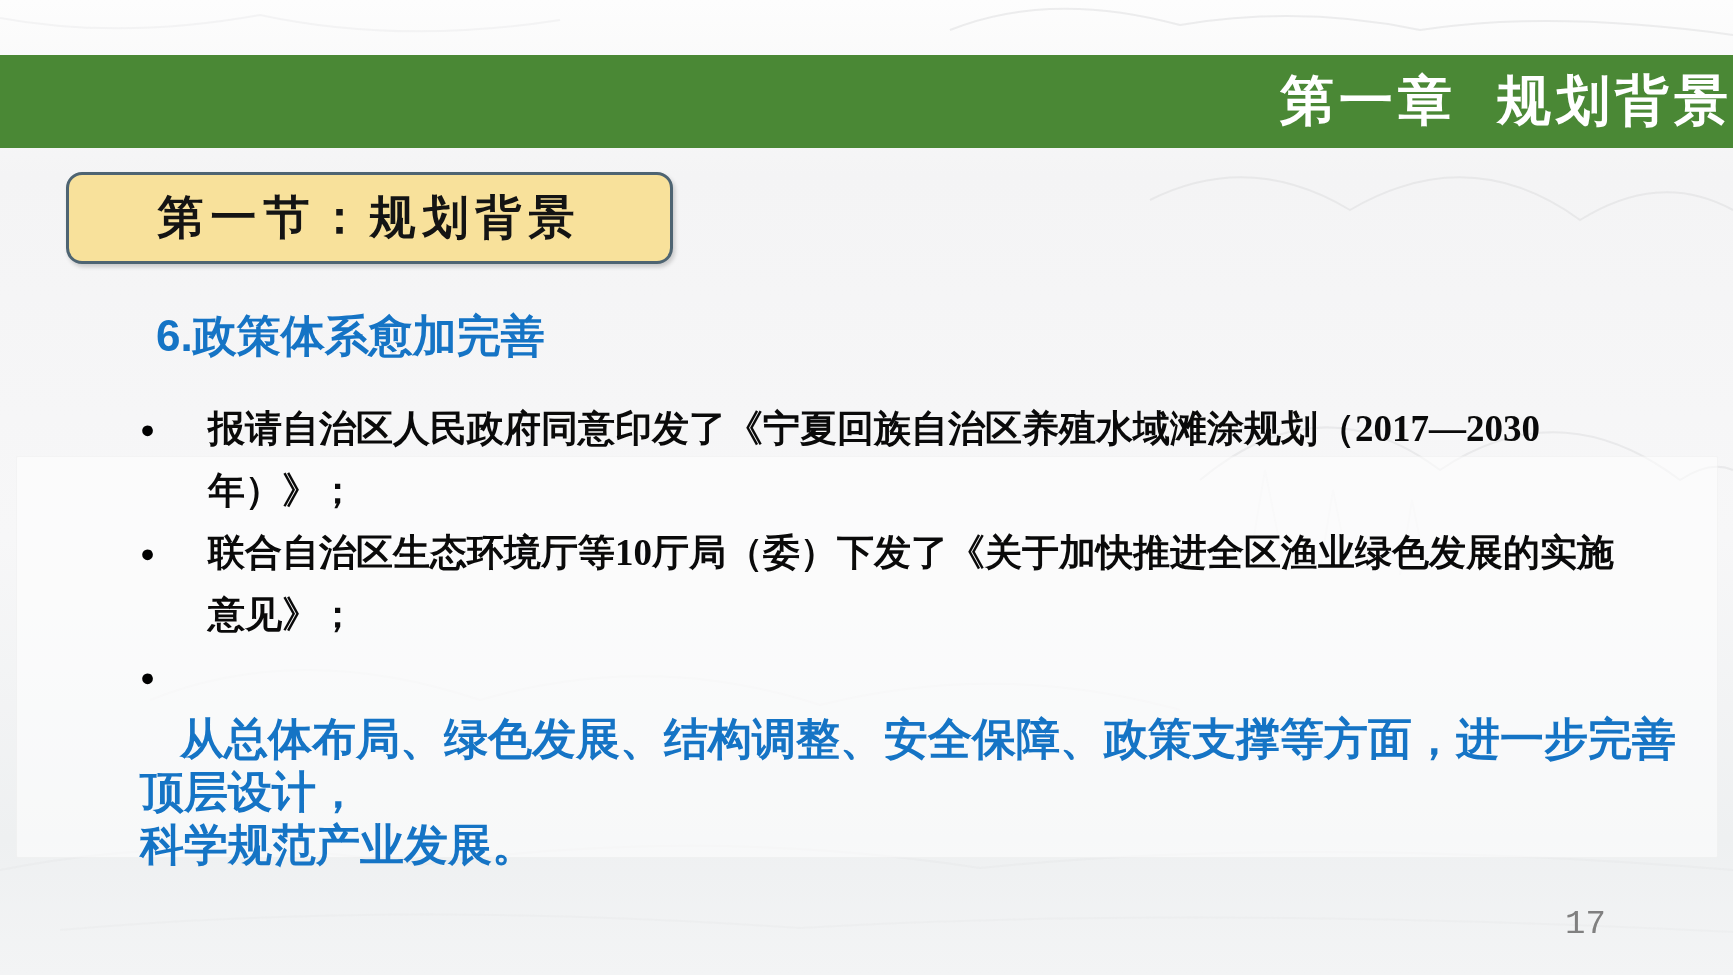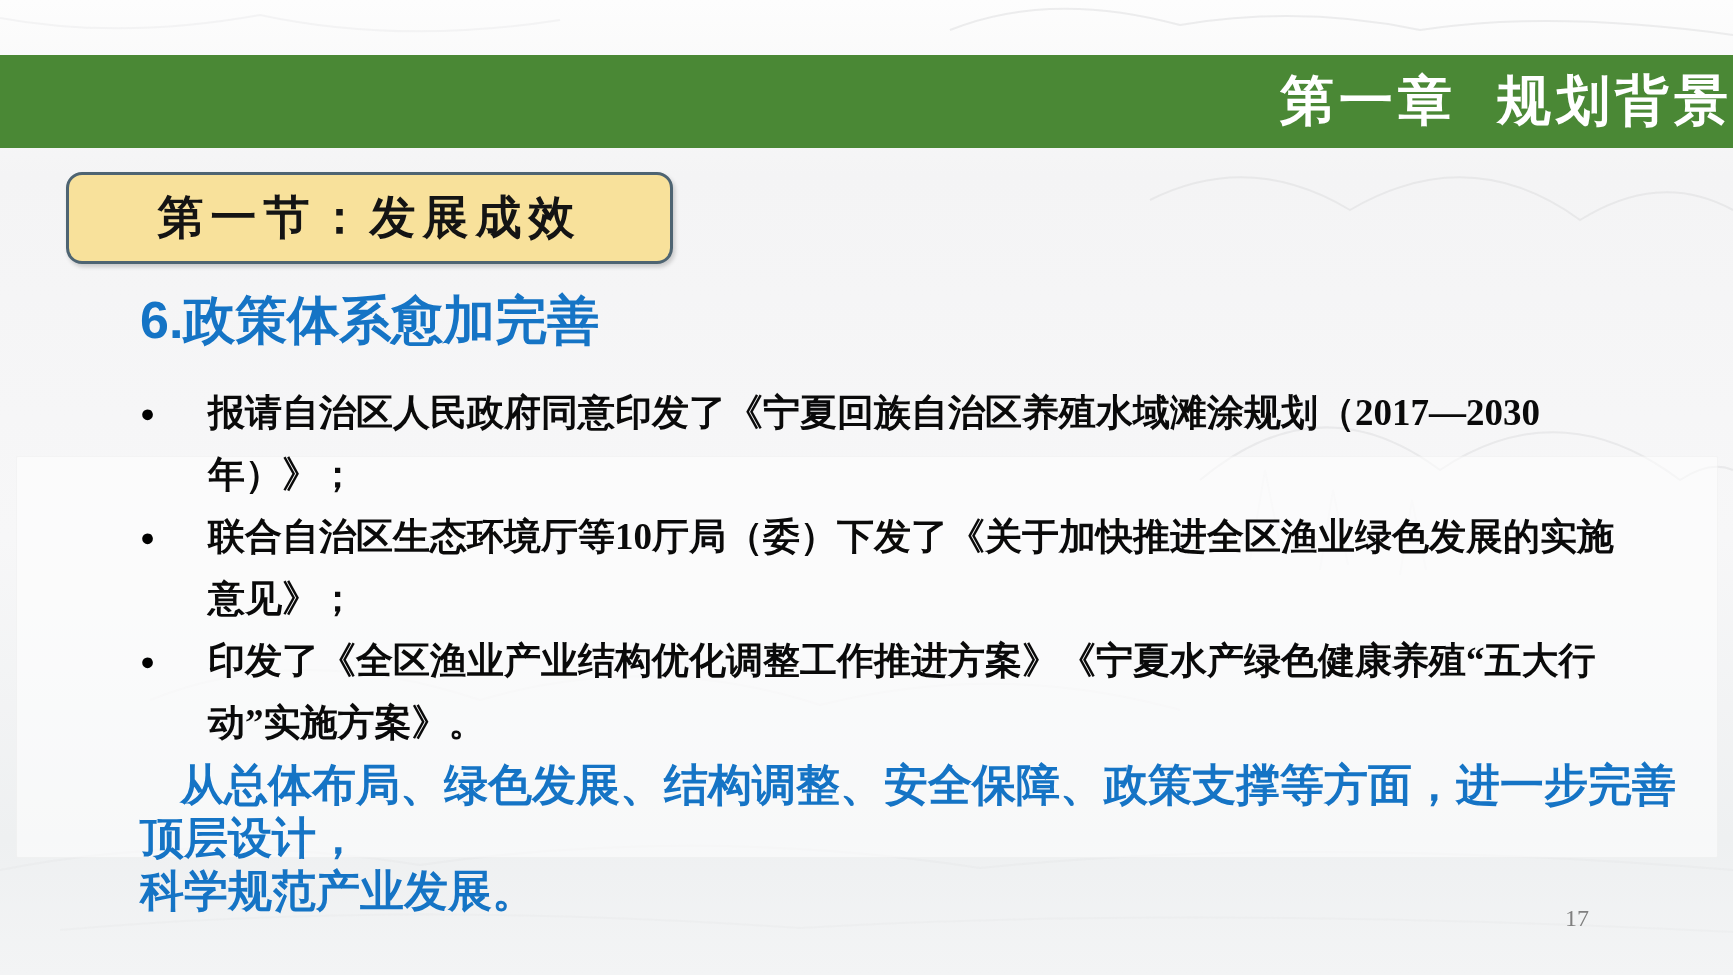--- a/index.html
+++ b/index.html
@@ -164,7 +164,7 @@
   </div>
 
   <div class="section-box">
-    <div class="section-title">第一节：发展成效</div>
+    <div class="section-title">第一节：规划背景</div>
   </div>
 
   <div class="content">

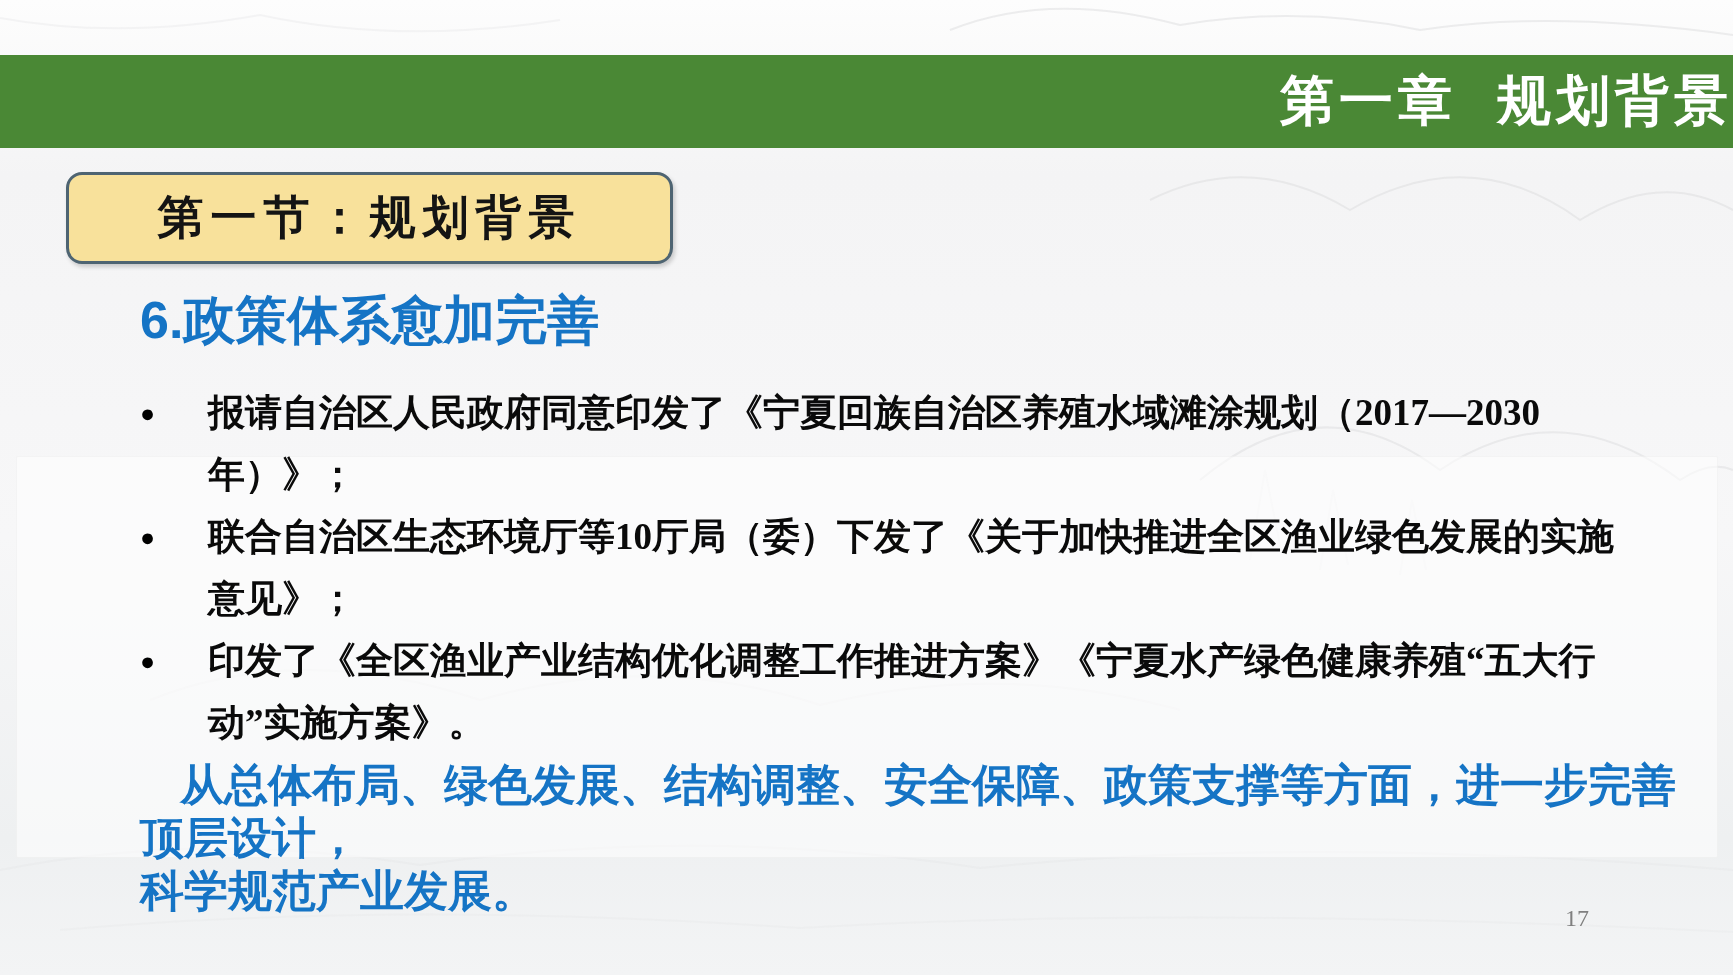--- a/index.html
+++ b/index.html
@@ -87,9 +87,9 @@
     width: 1545px;
   }
   .content-heading {
-    margin: 0;
+    margin: 16px;
     color: #1574c5;
-    font-size: 52px;
+    font-size: 44px;
     line-height: 48px;
     font-weight: bold;
     font-family: "Liberation Sans", "DejaVu Sans", sans-serif;

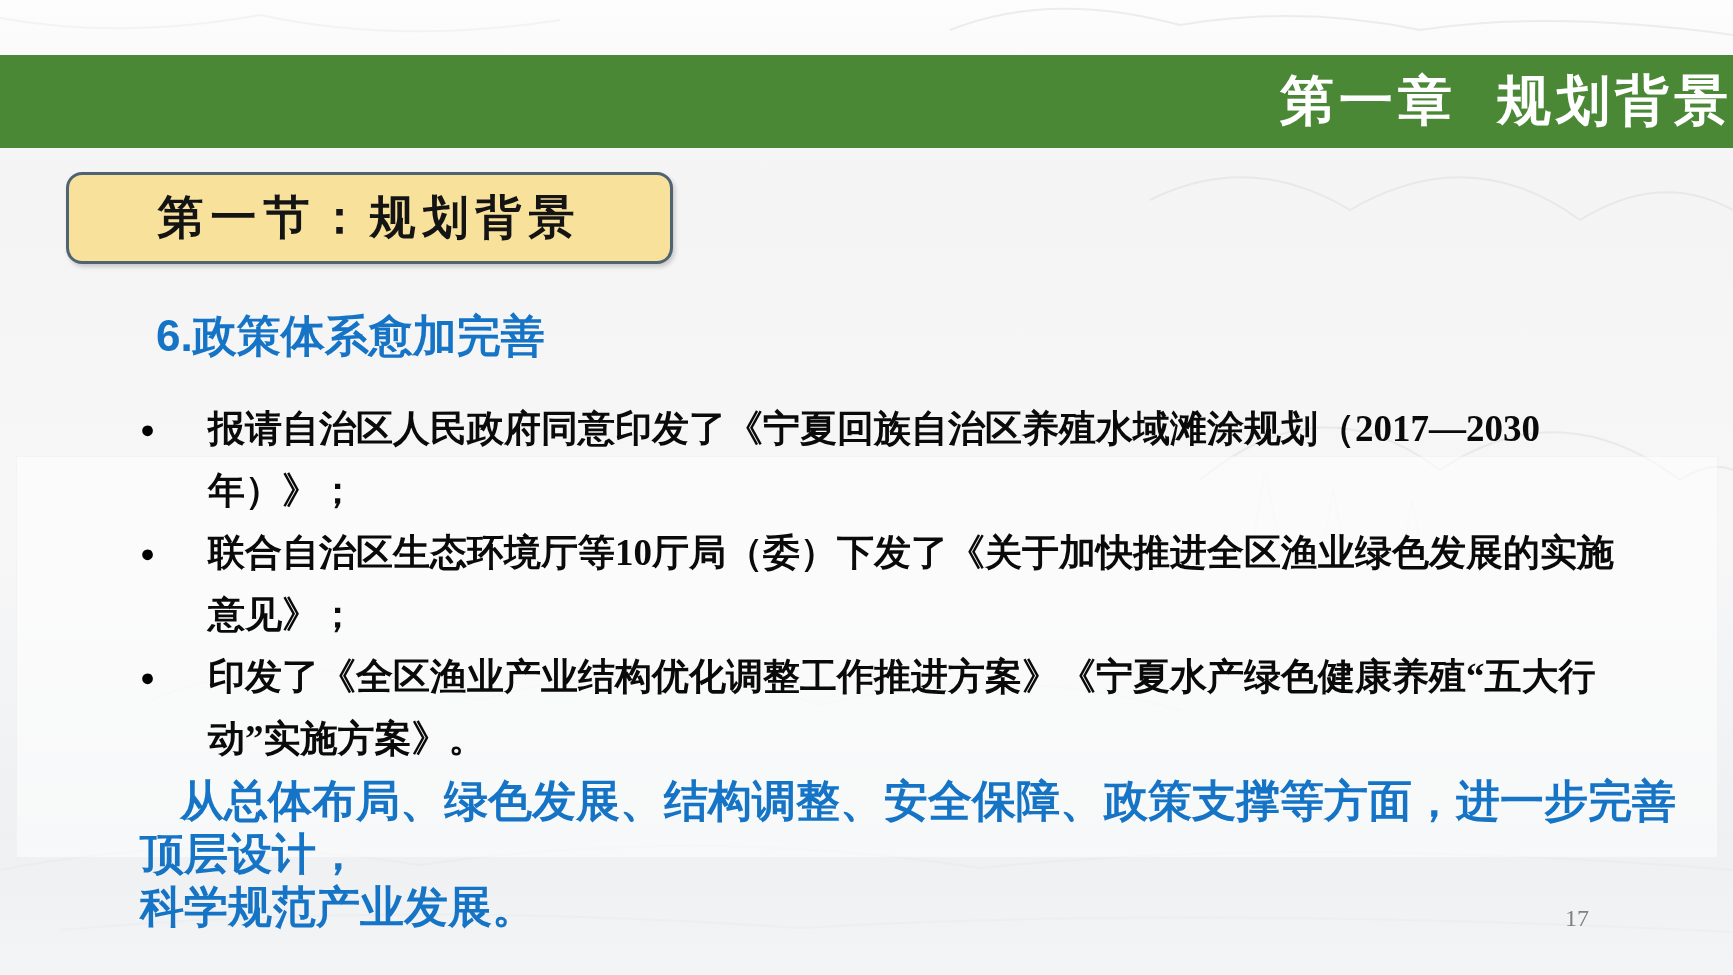--- a/index.html
+++ b/index.html
@@ -183,8 +183,6 @@
       </li>
       <li class="bullet-item">
         <span class="bullet-marker">●</span>
-        <span class="bullet-text">印发了《全区渔业产业结构优化调整工作推进方案》《宁夏水产绿色健康养殖“五大行
-动”实施方案》。</span>
       </li>
     </ul>
 

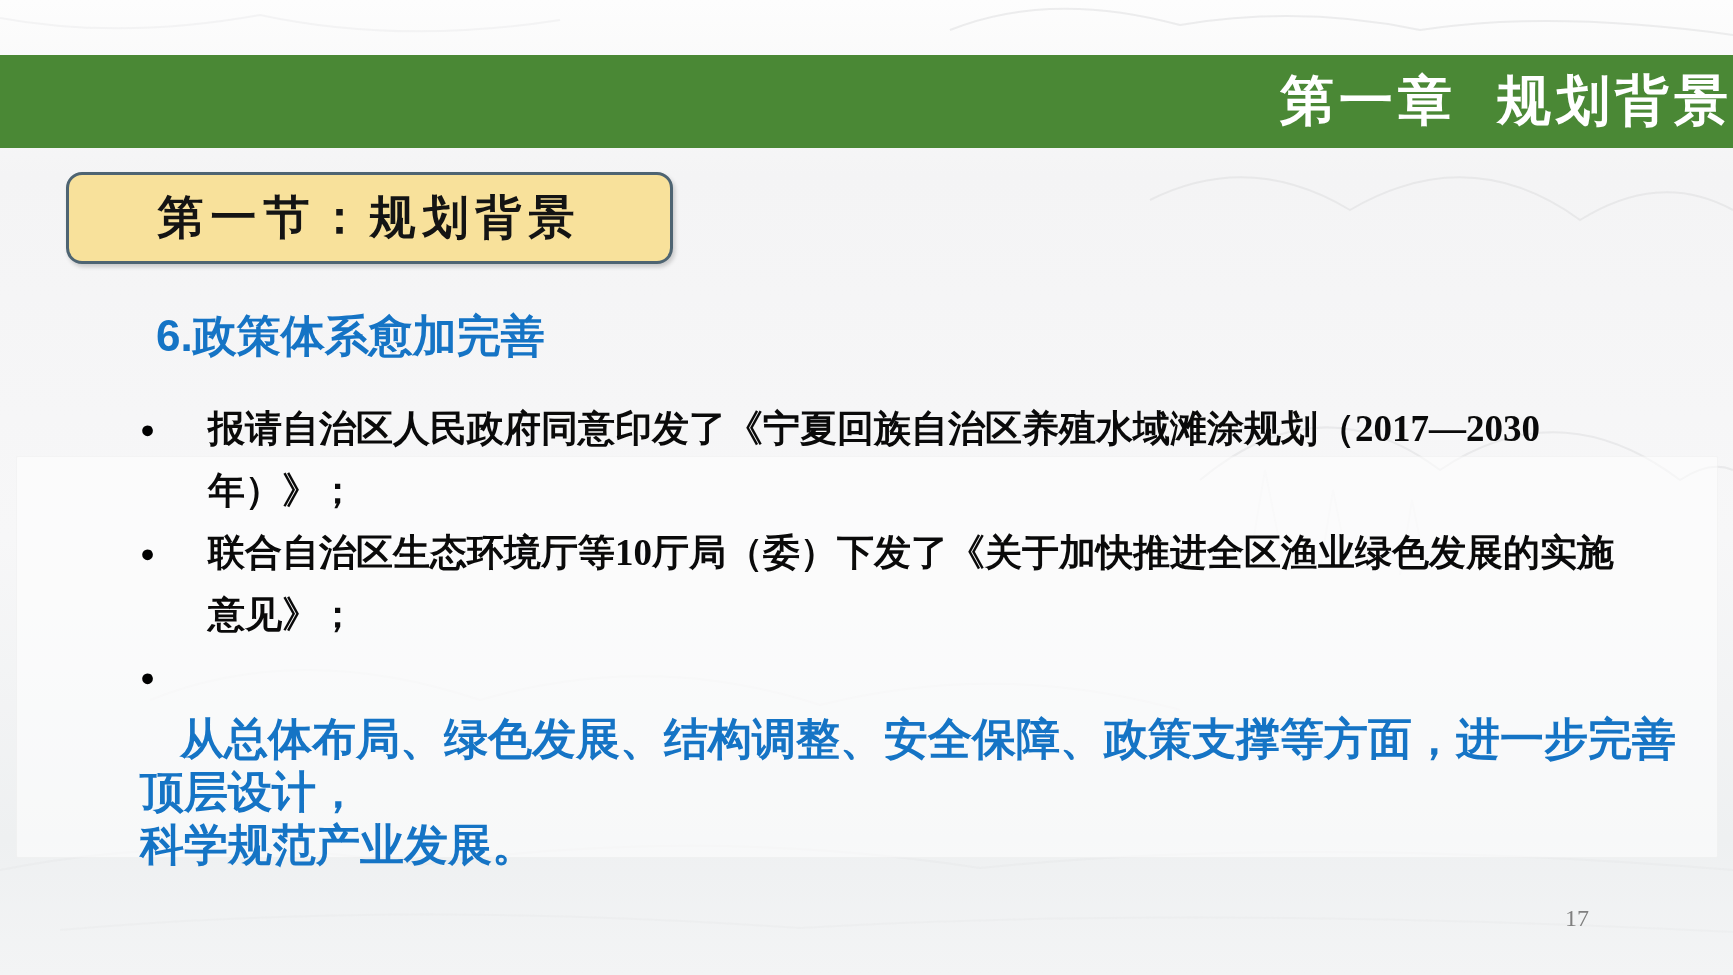--- a/index.html
+++ b/index.html
@@ -133,8 +133,8 @@
     left: 1565px;
     top: 905px;
     color: #808080;
-    font-size: 24px;
-    font-family: Liberation Serif, serif;
+    font-size: 34px;
+    font-family: Liberation Mono, monospace;
   }
 </style>
 </head>

